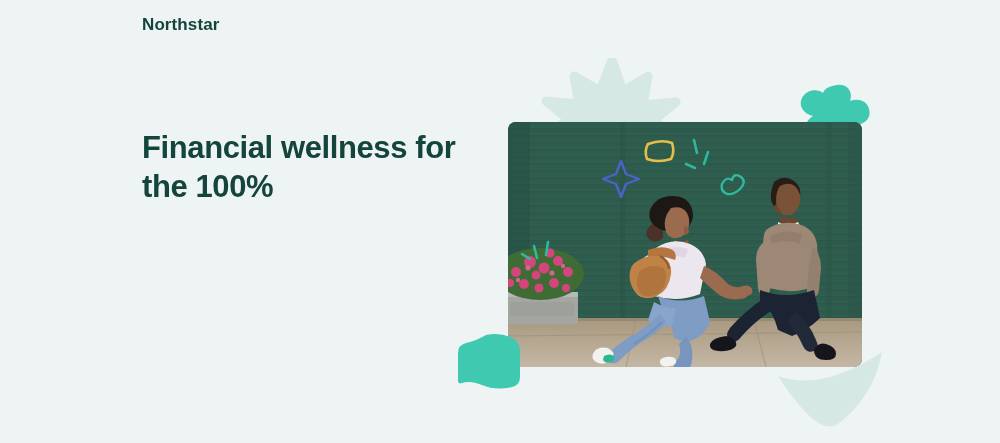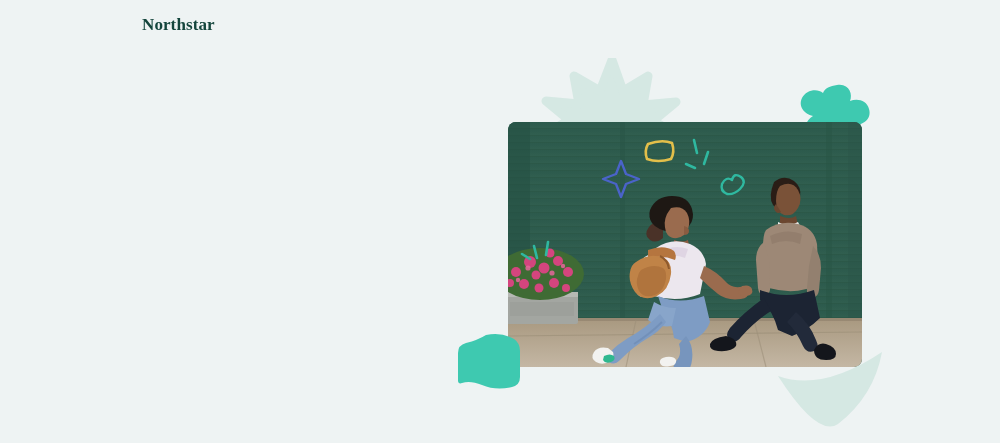--- a/index.html
+++ b/index.html
@@ -9,7 +9,7 @@
     font-family:"Liberation Sans", sans-serif;
     position:relative;
   }
-  #stage { position:absolute; inset:0; width:872px; height:443px;font-family:Liberation Serif, serif; }
+  #stage { position:absolute; inset:0; width:872px; height:443px; }
 
   
   .logo {

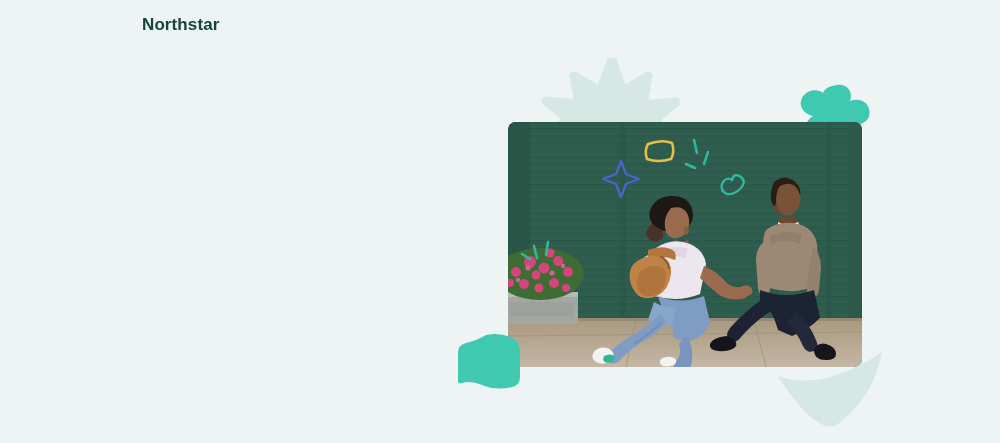--- a/index.html
+++ b/index.html
@@ -199,6 +199,8 @@
   </div>
 
   <div class="copy">
+    <h1 class="headline">Financial wellness for
+the 100%</h1>
   </div>
 
 </div>

